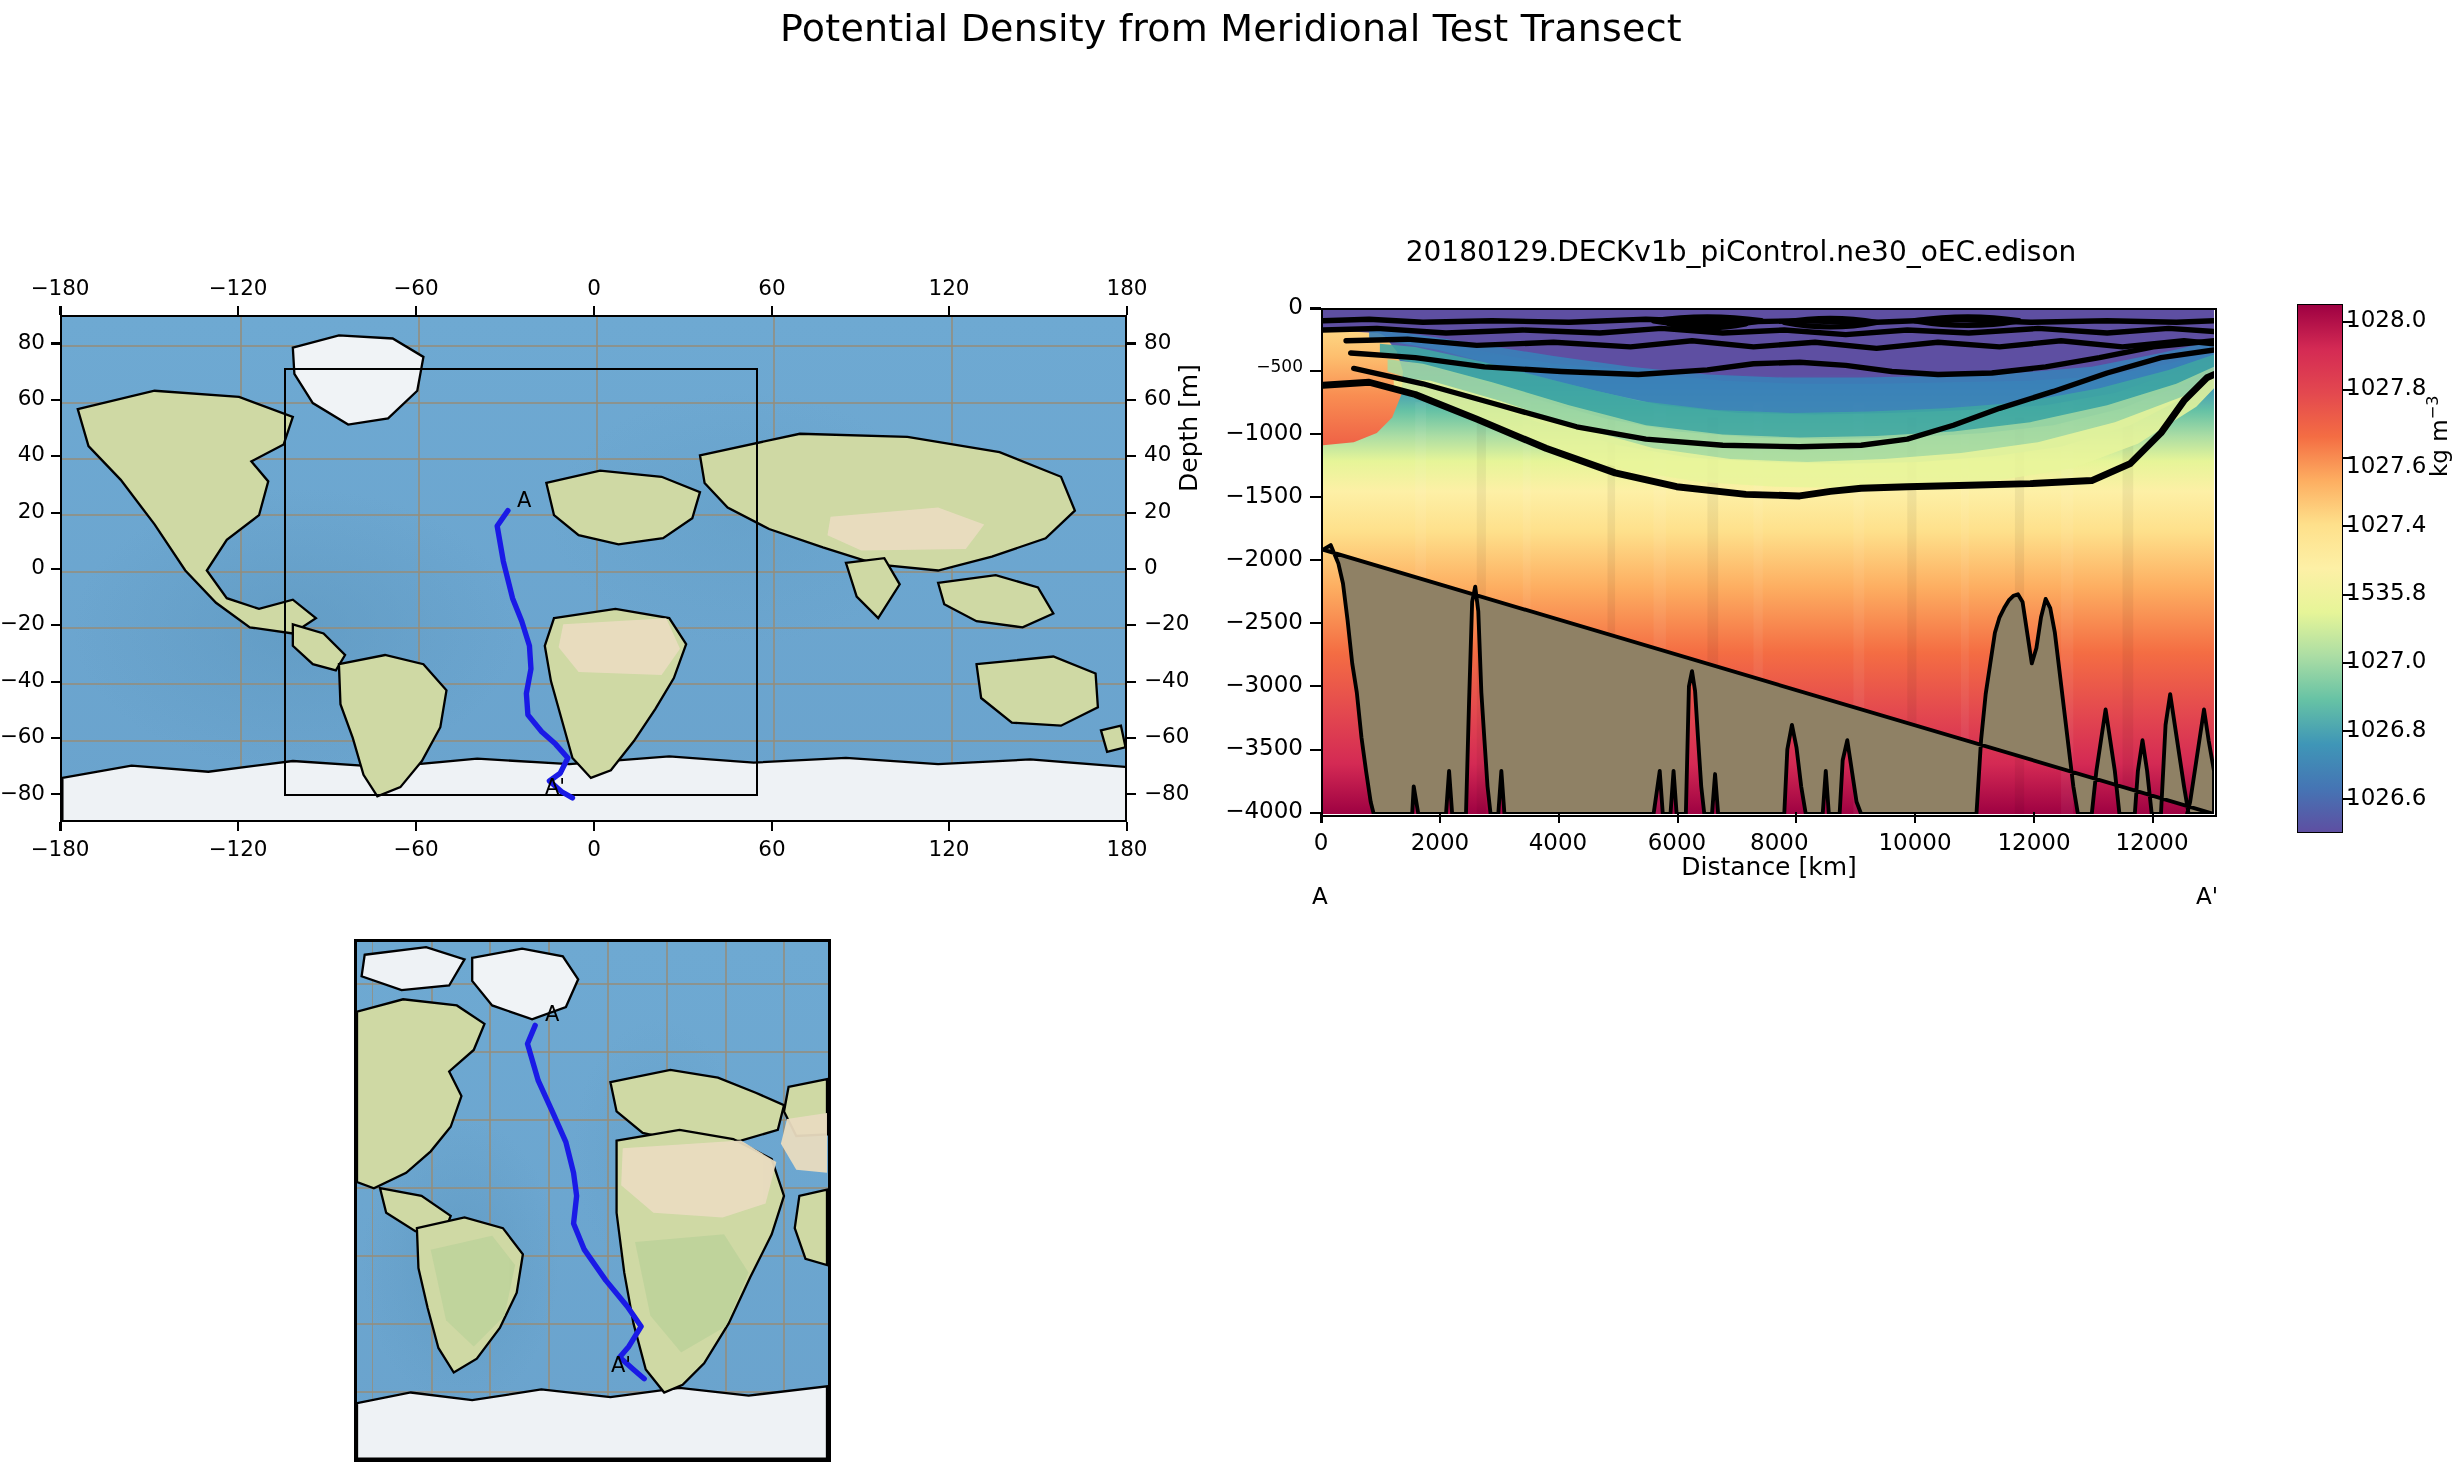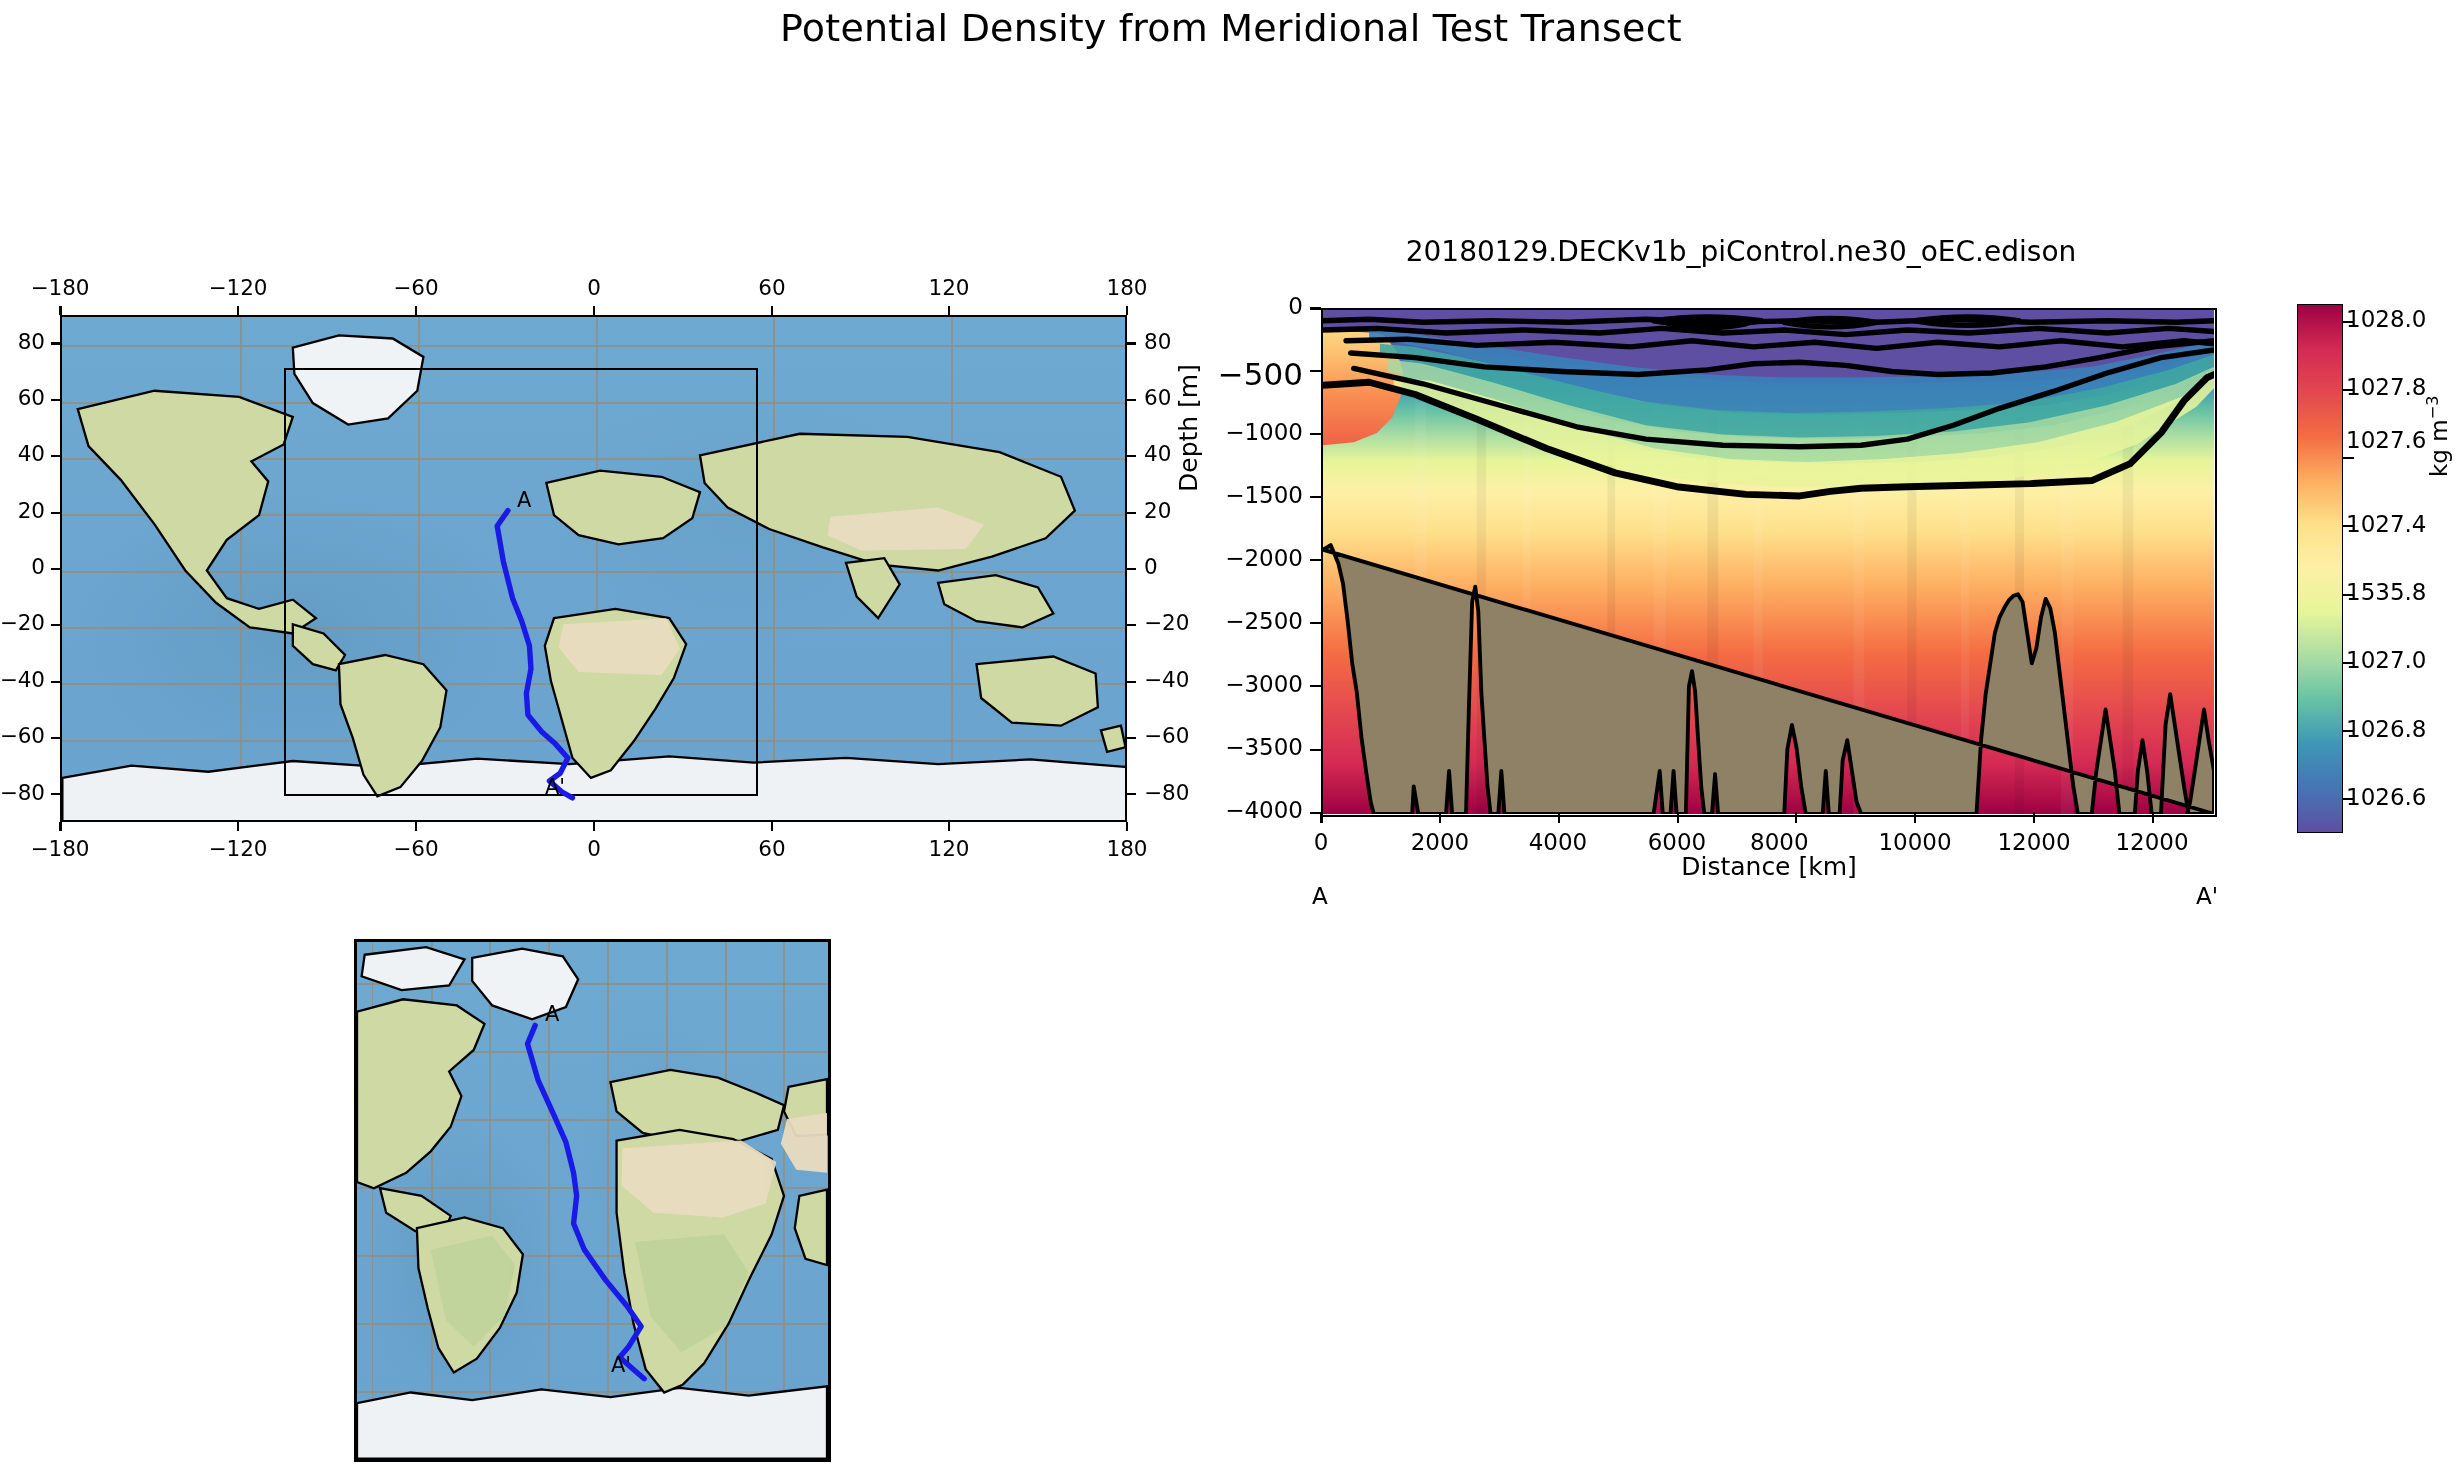--- a/index.html
+++ b/index.html
@@ -407,7 +407,7 @@
       <div class="tickmark" style="left: -10.8px; top: -0.8px; width: 10.8px; height: 2.3px;"></div>
       <div class="tick" style="left: -132px; top: -15.4px; width: 114px; text-align: right; font-size: 23px;">0</div>
       <div class="tickmark" style="left: -10.8px; top: 62px; width: 10.8px; height: 2.3px;"></div>
-      <div class="tick" style="left: -132px; top: 48px; width: 114px; text-align: right; font-size: 31px;">−500</div>
+      <div class="tick" style="left: -132px; top: 48px; width: 114px; text-align: right; font-size: 17px;">−500</div>
       <div class="tickmark" style="left: -10.8px; top: 125px; width: 10.8px; height: 2.3px;"></div>
       <div class="tick" style="left: -132px; top: 111px; width: 114px; text-align: right; font-size: 23px;">−1000</div>
       <div class="tickmark" style="left: -10.8px; top: 188px; width: 10.8px; height: 2.3px;"></div>

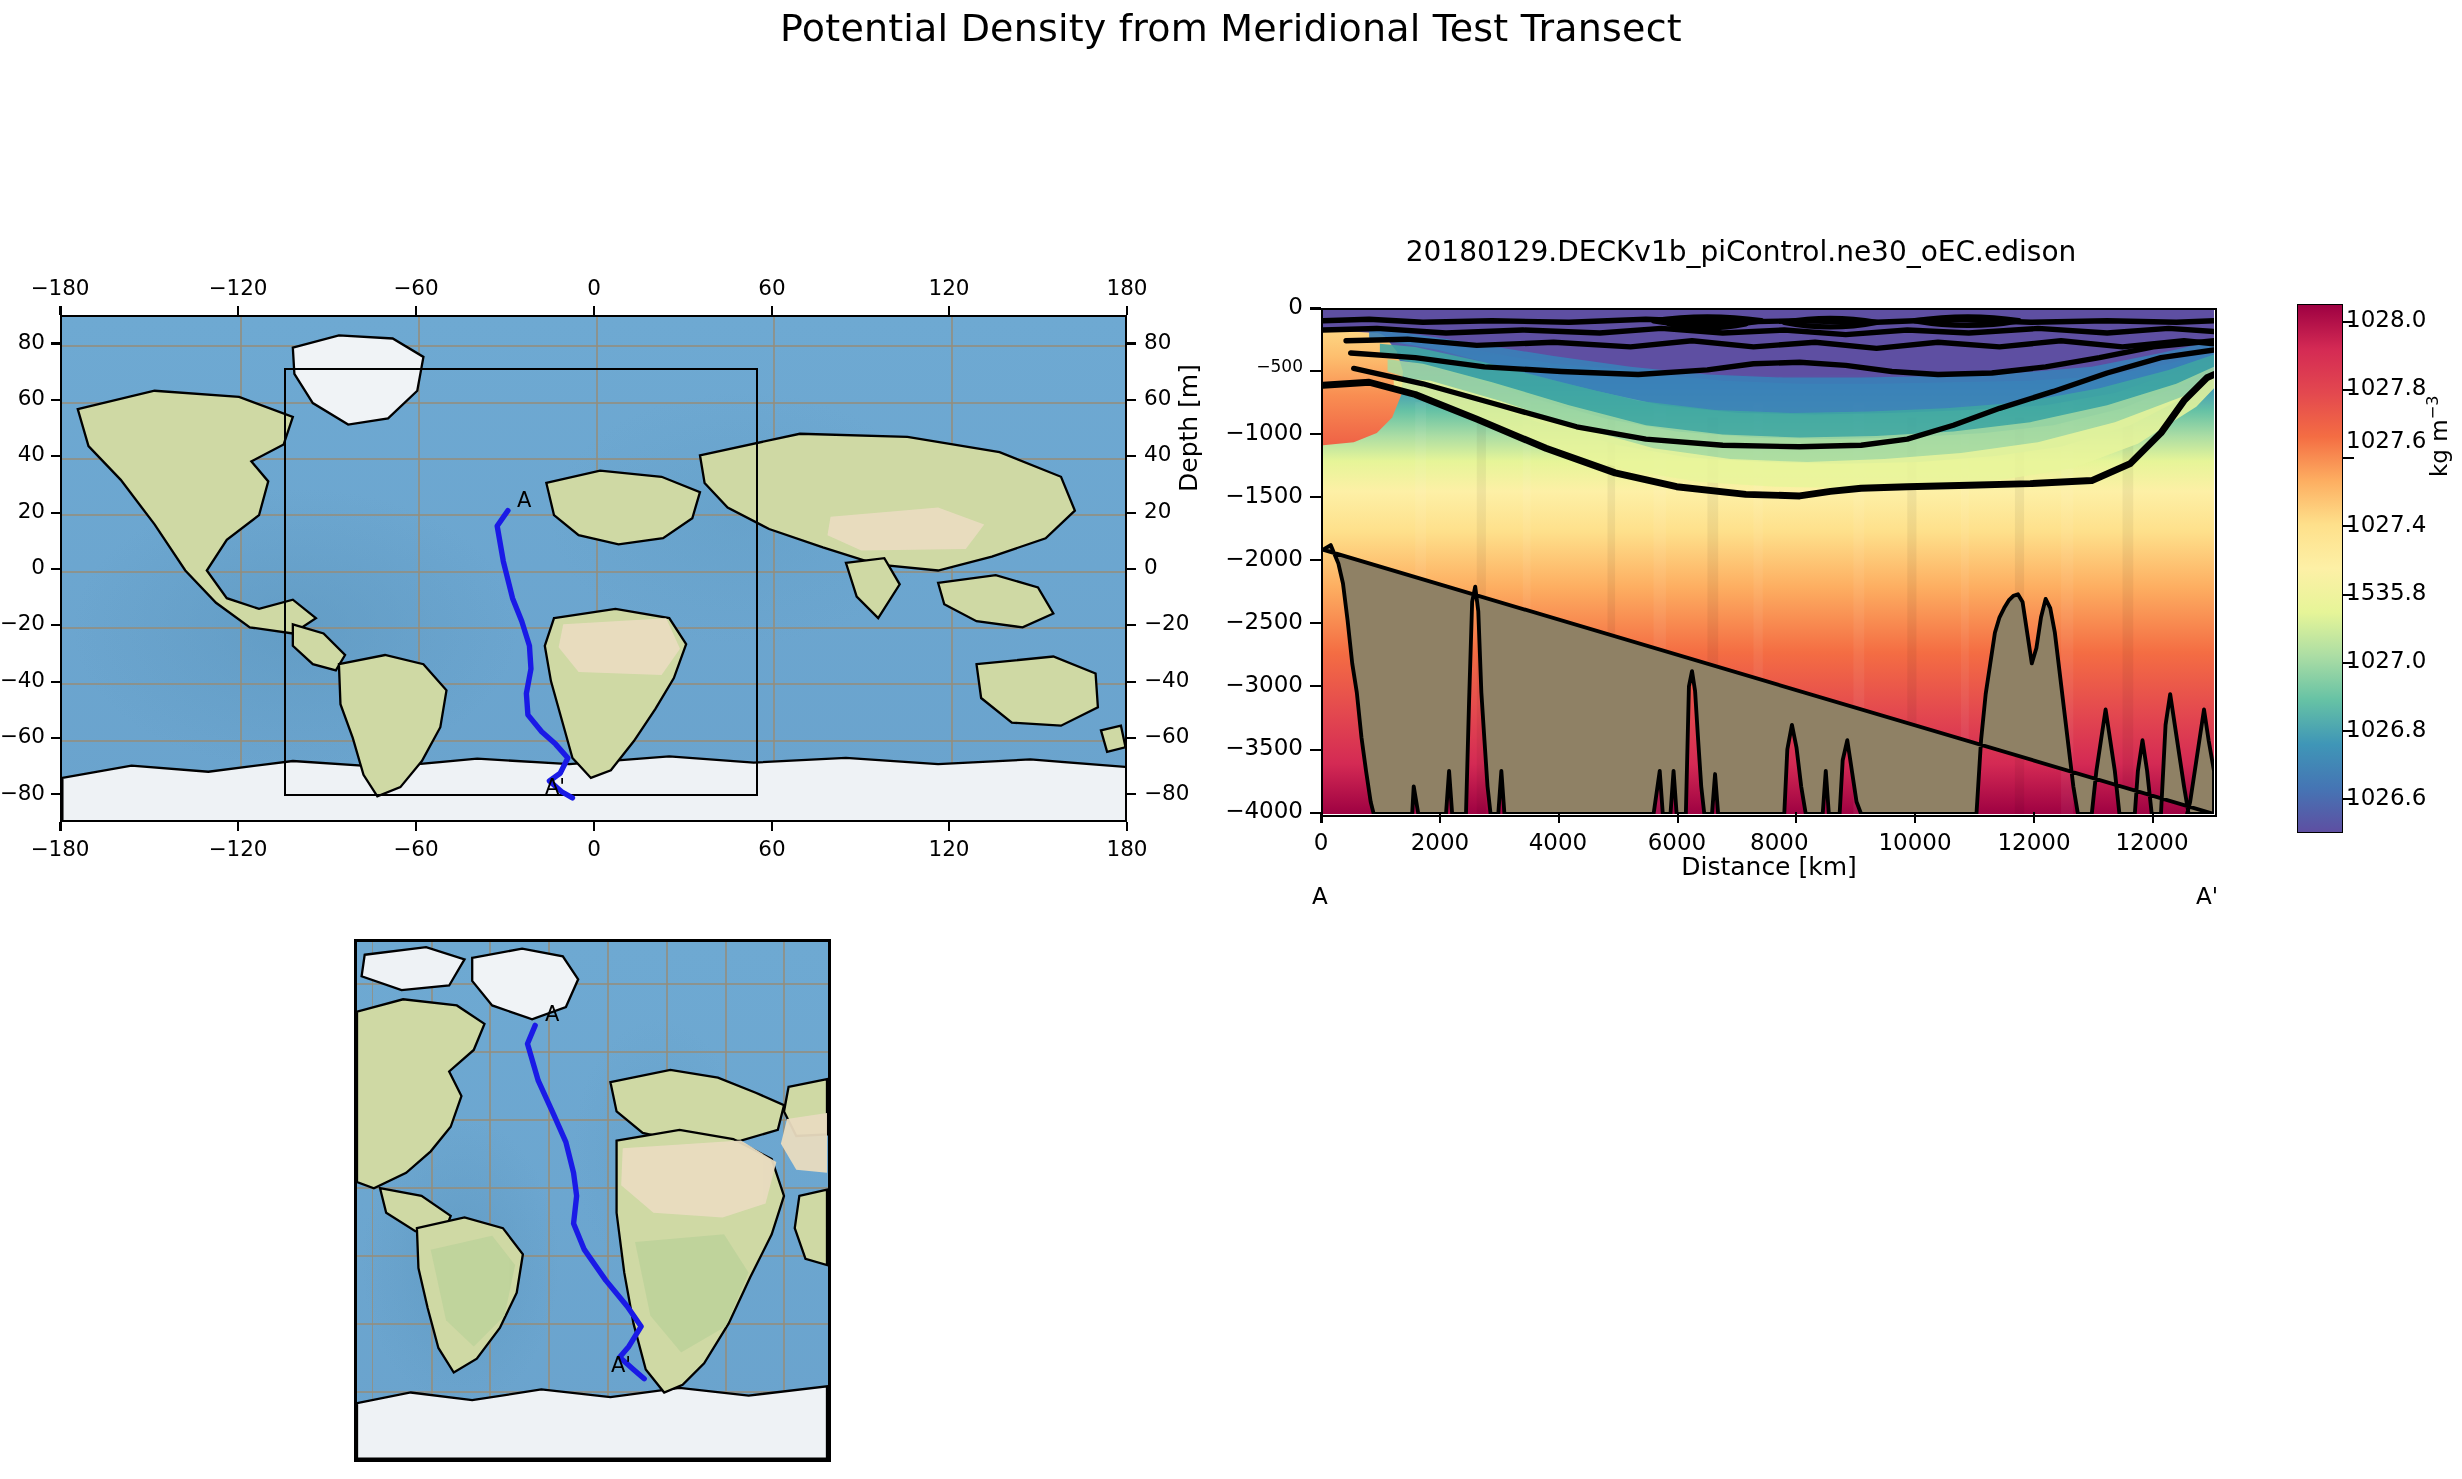--- a/index.html
+++ b/index.html
@@ -439,7 +439,7 @@
     <div class="cbtickmark" style="top: 389px;"></div>
     <div class="cbtick" style="top: 374px;">1027.8</div>
     <div class="cbtickmark" style="top: 457px;"></div>
-    <div class="cbtick" style="top: 427px;">1027.6</div>
+    <div class="cbtick" style="top: 452px;">1027.6</div>
     <div class="cbtickmark" style="top: 525px;"></div>
     <div class="cbtick" style="top: 511px;">1027.4</div>
     <div class="cbtickmark" style="top: 594px;"></div>

